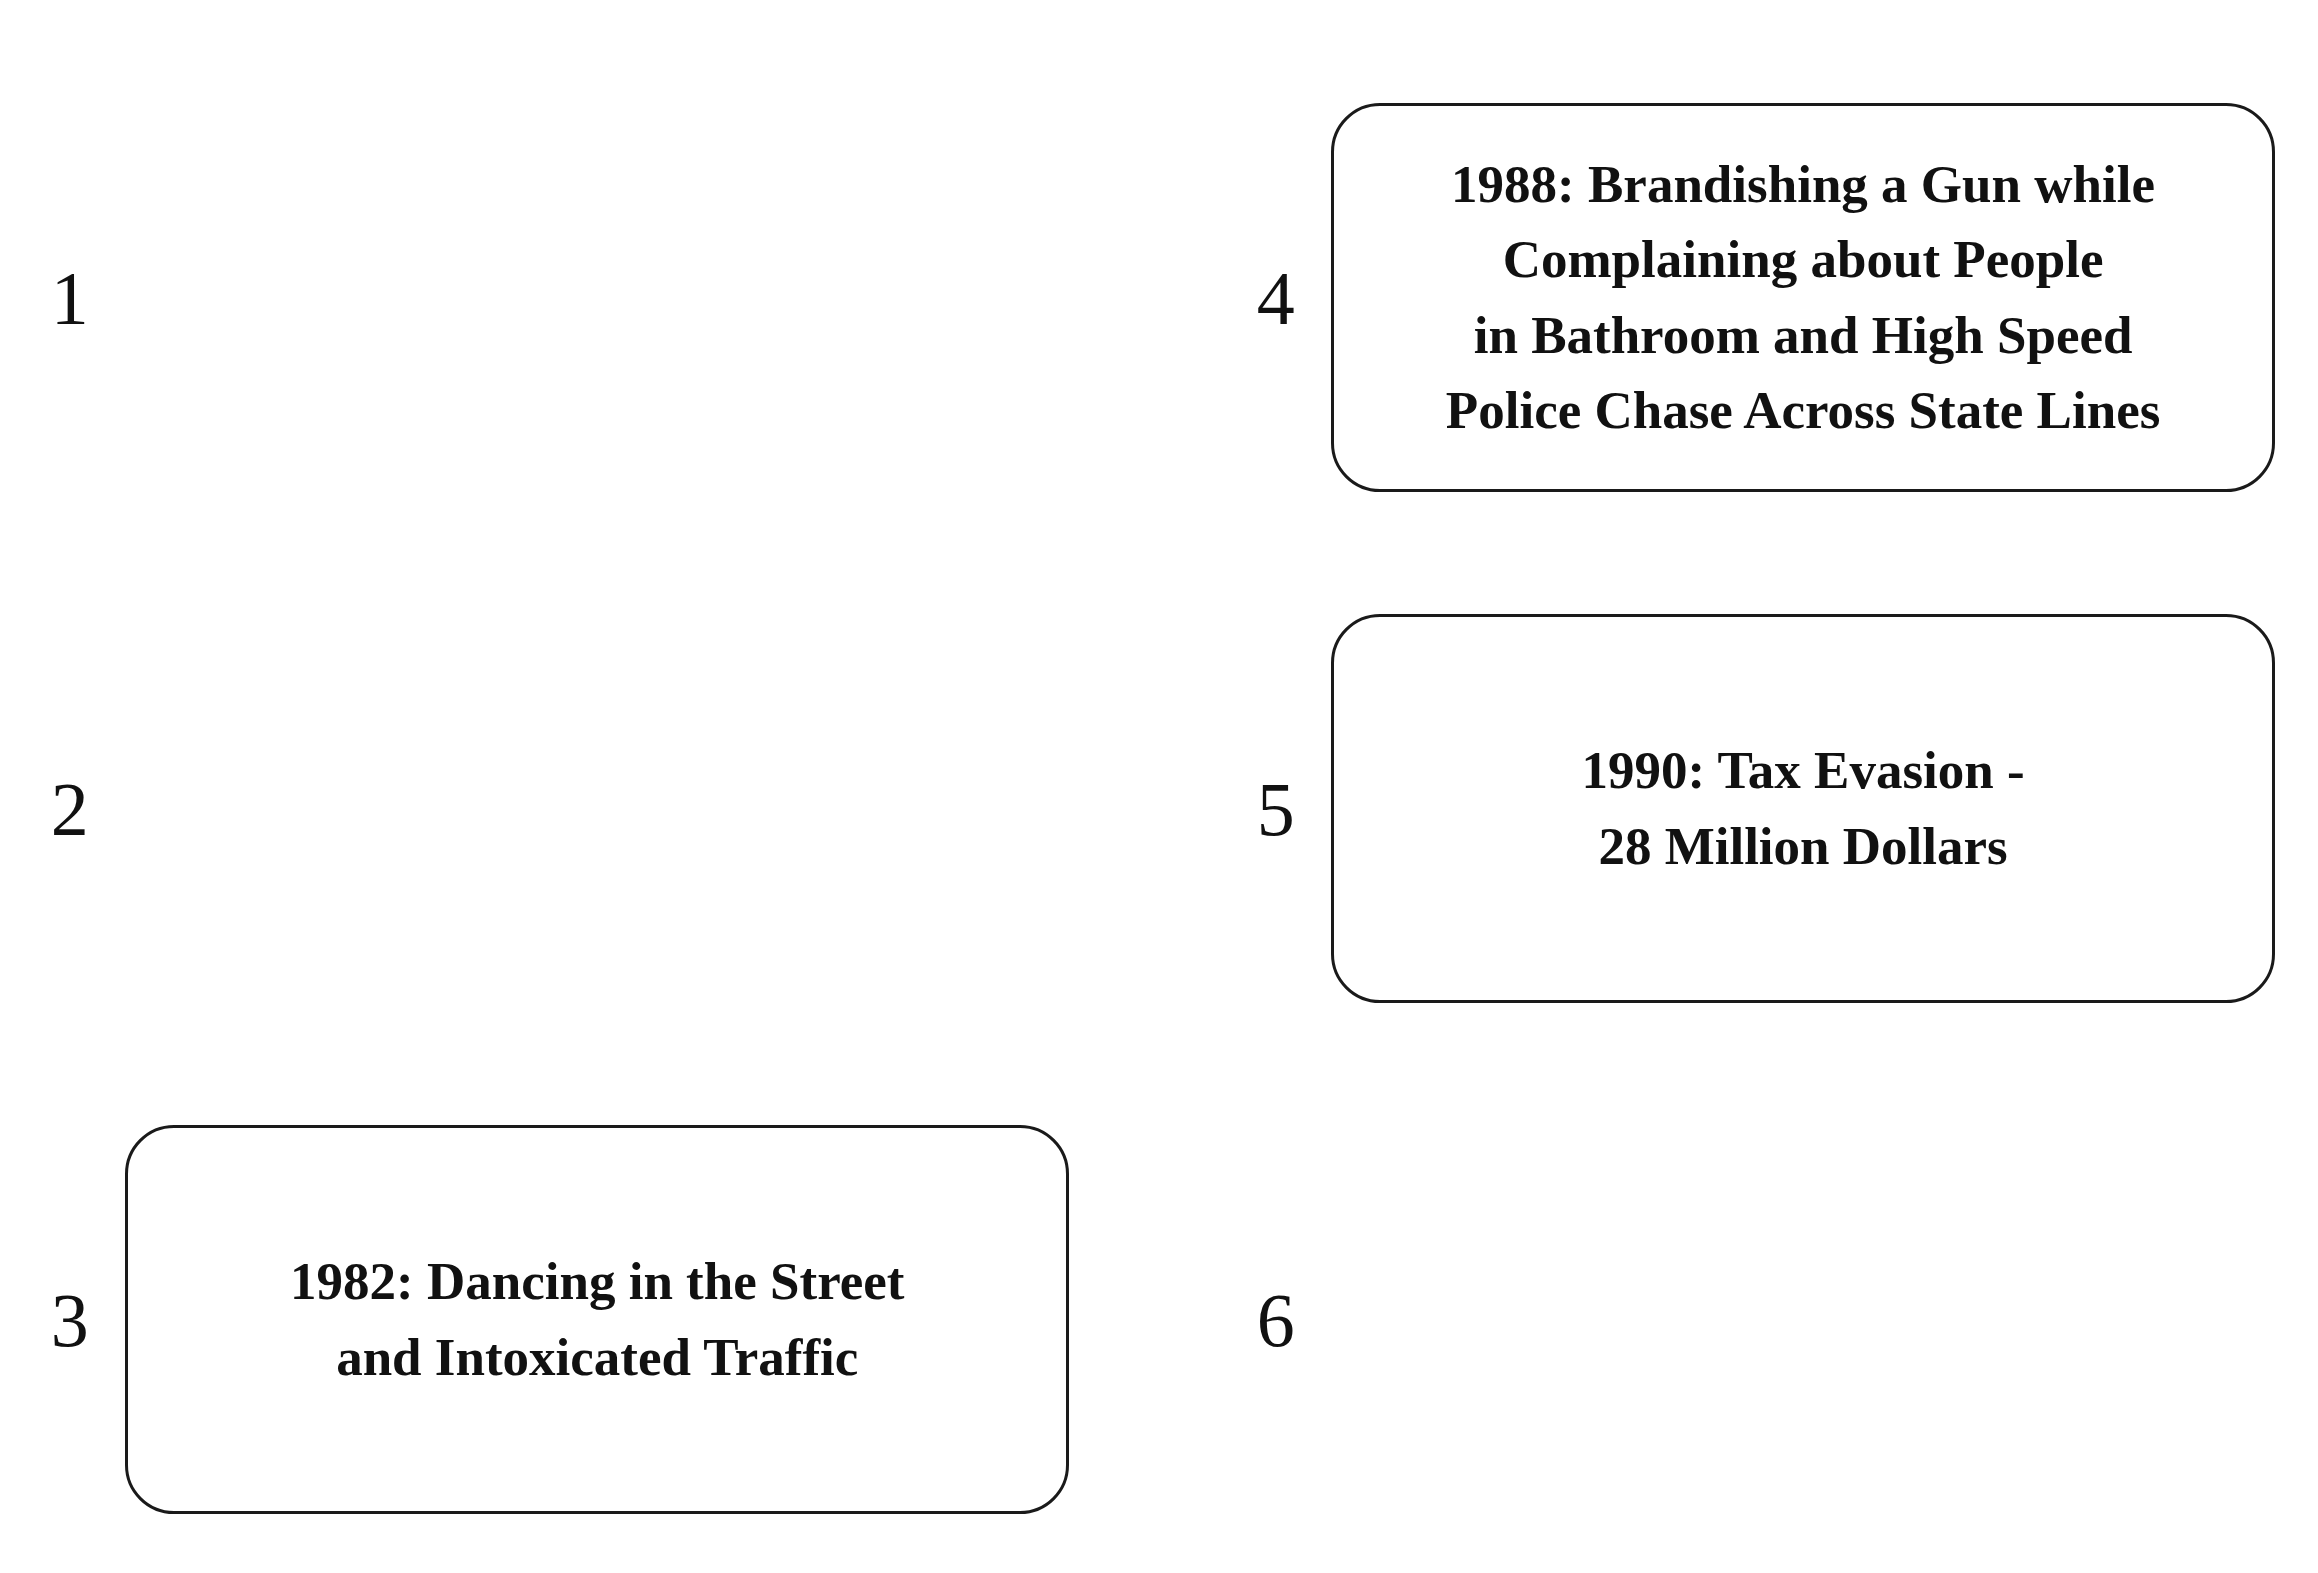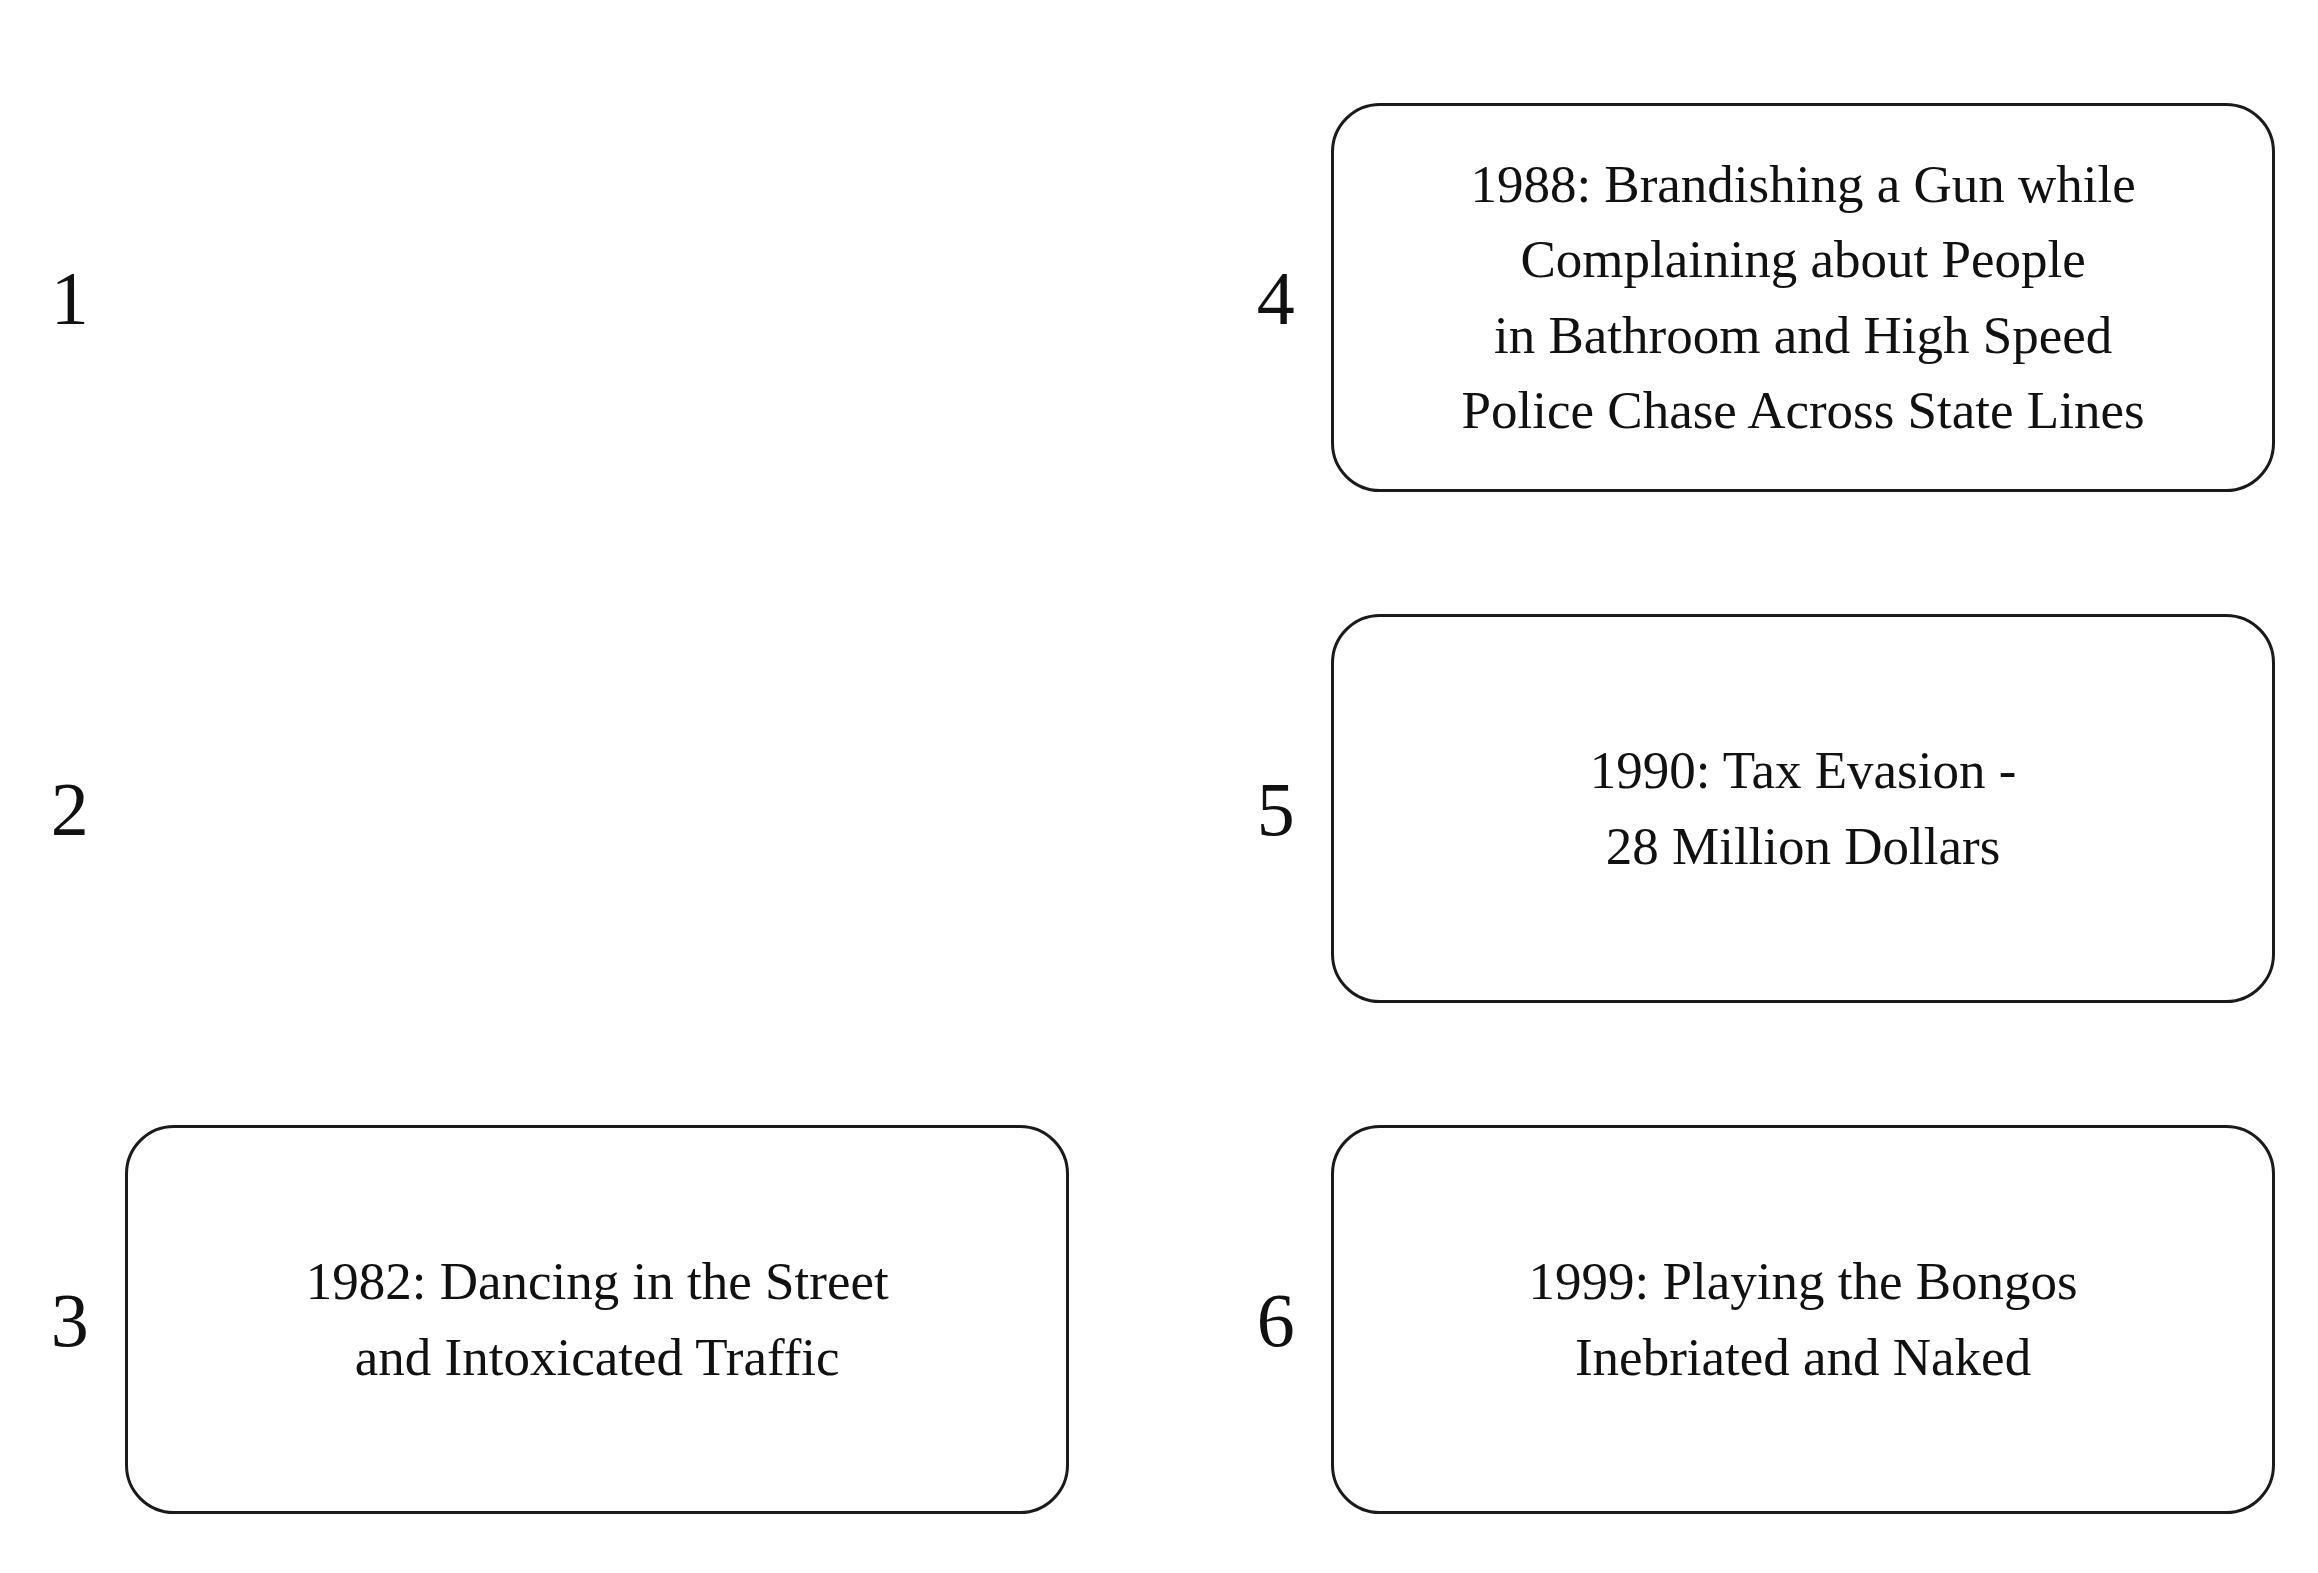--- a/index.html
+++ b/index.html
@@ -49,6 +49,7 @@
     align-items: center;
     justify-content: center;
     padding: 16px 29px;
+    font-weight: bold;
   }
   .box-text {
     font-size: 53px;

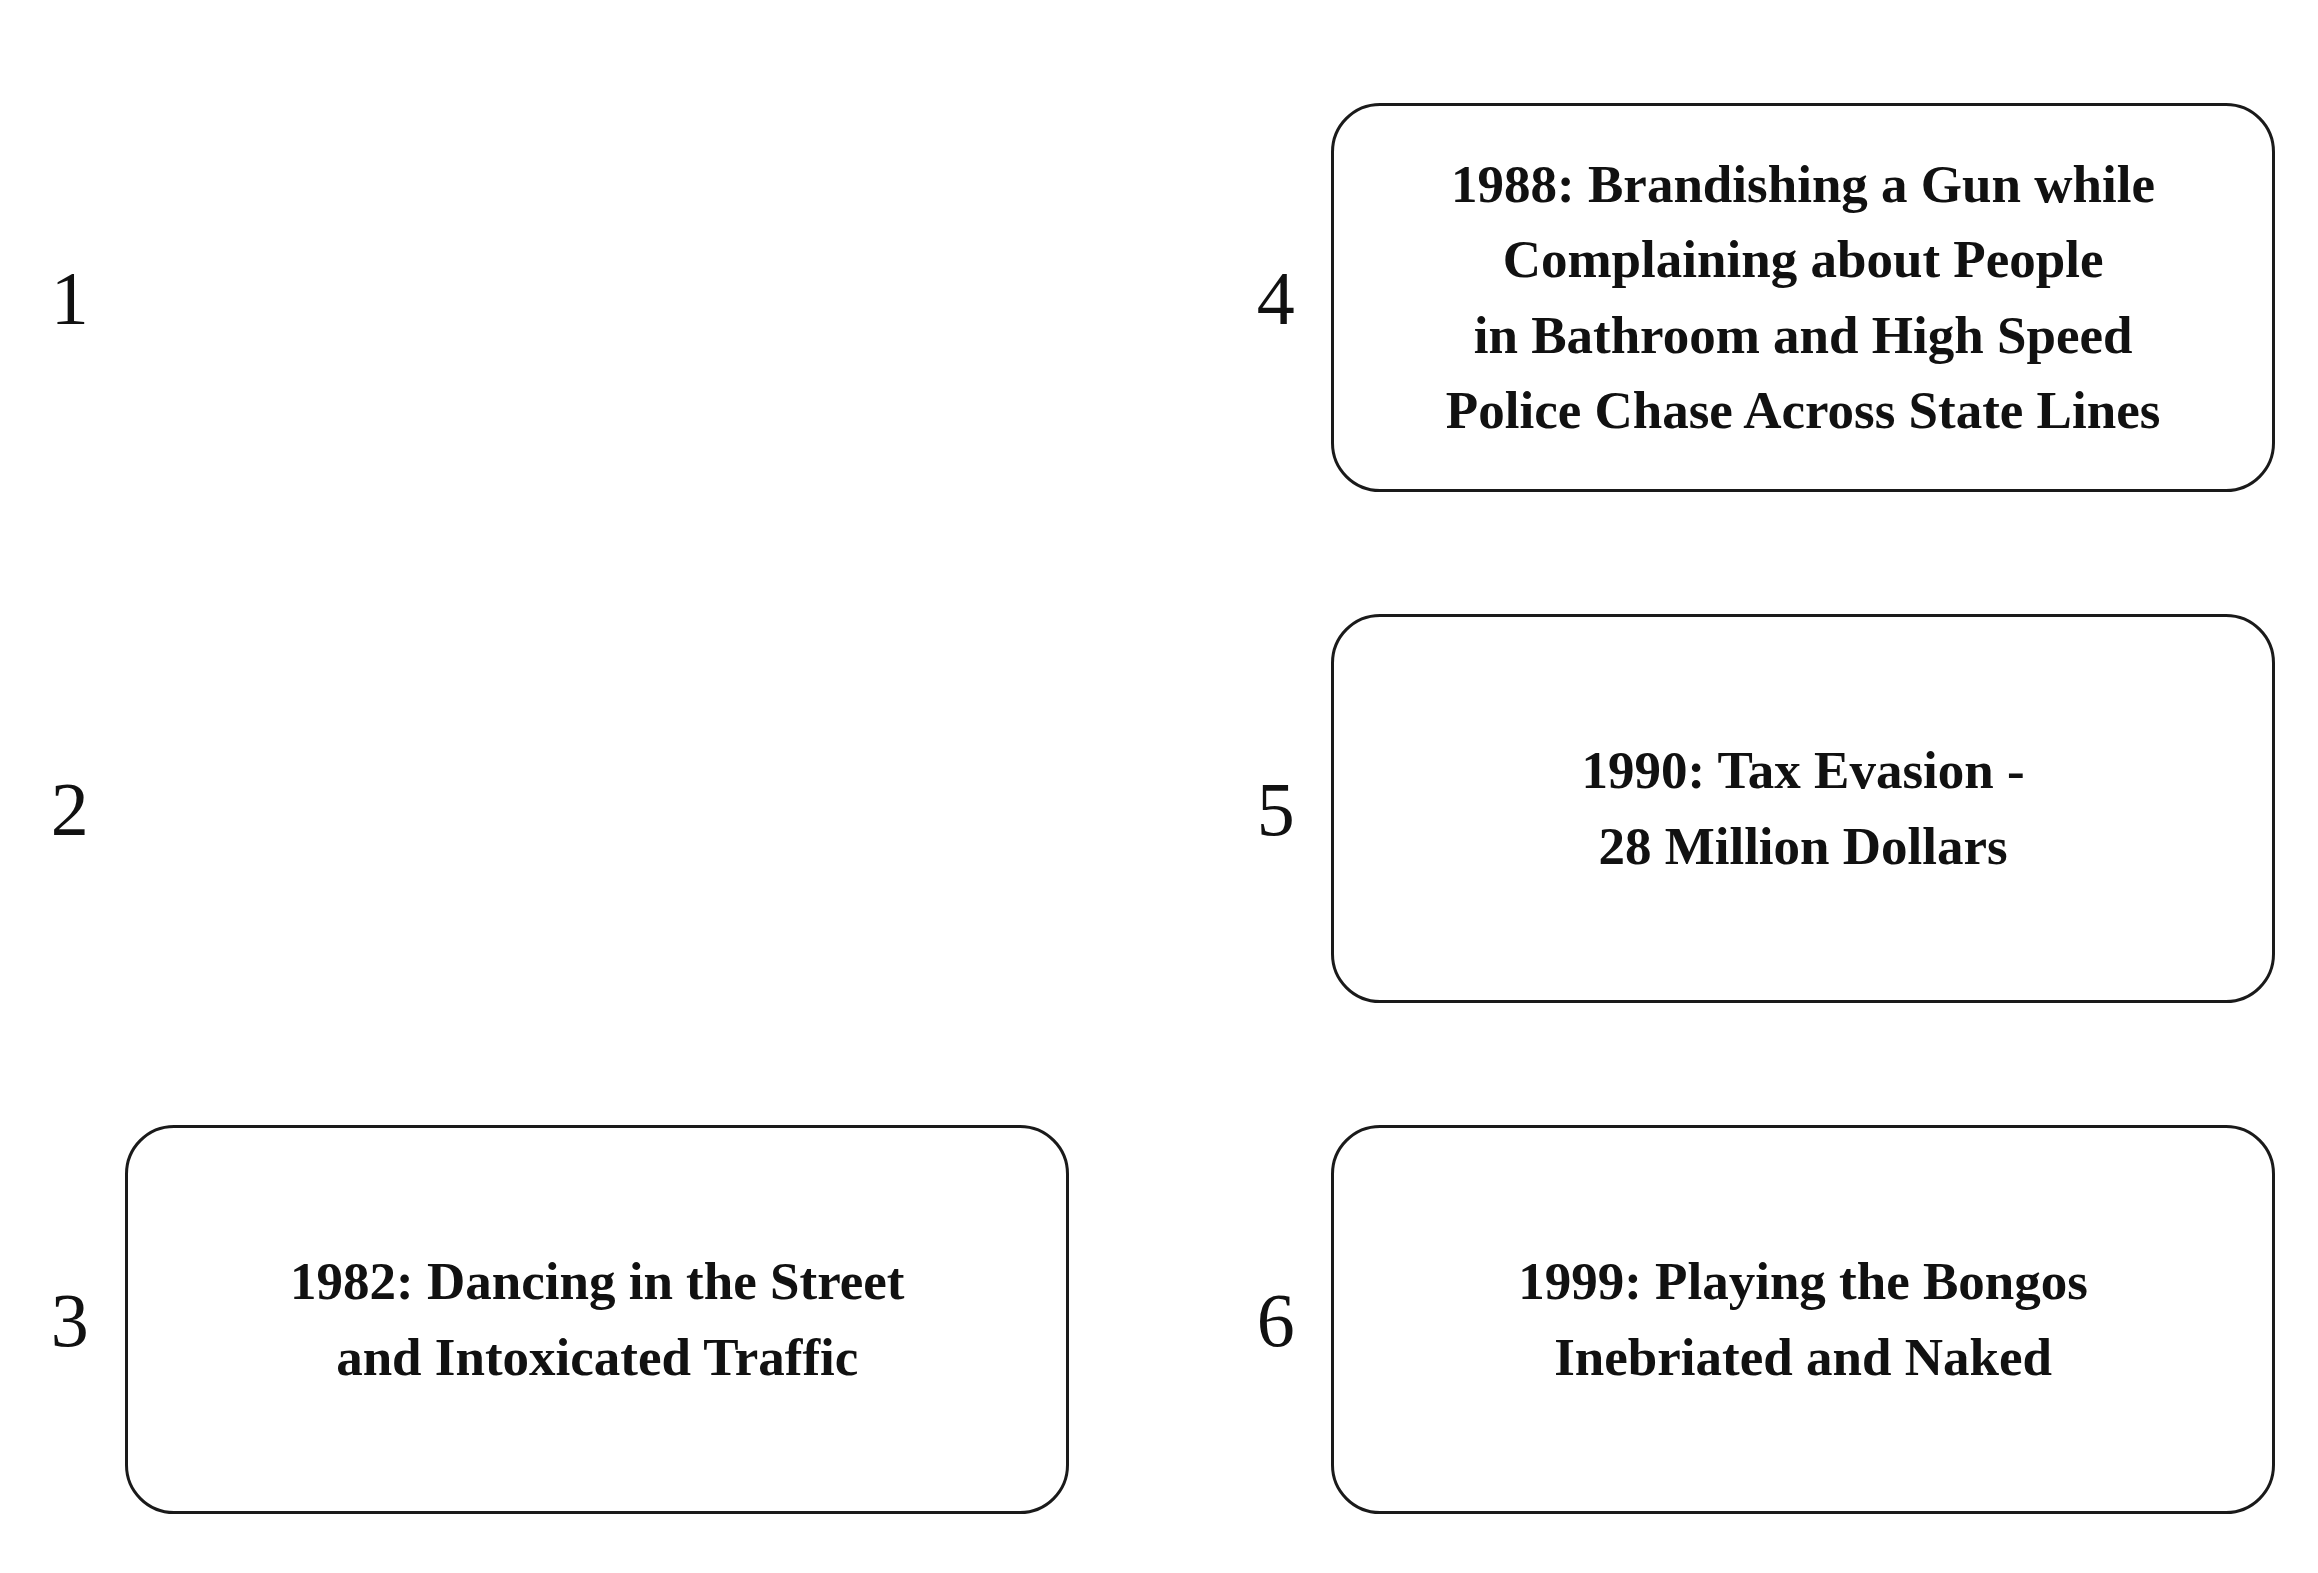--- a/index.html
+++ b/index.html
@@ -100,10 +100,6 @@
 
   <div class="cell">
     <div class="num">6</div>
-    <div class="box">
-      <div class="box-text">1999: Playing the Bongos
-Inebriated and Naked</div>
-    </div>
   </div>
 
 </div>

